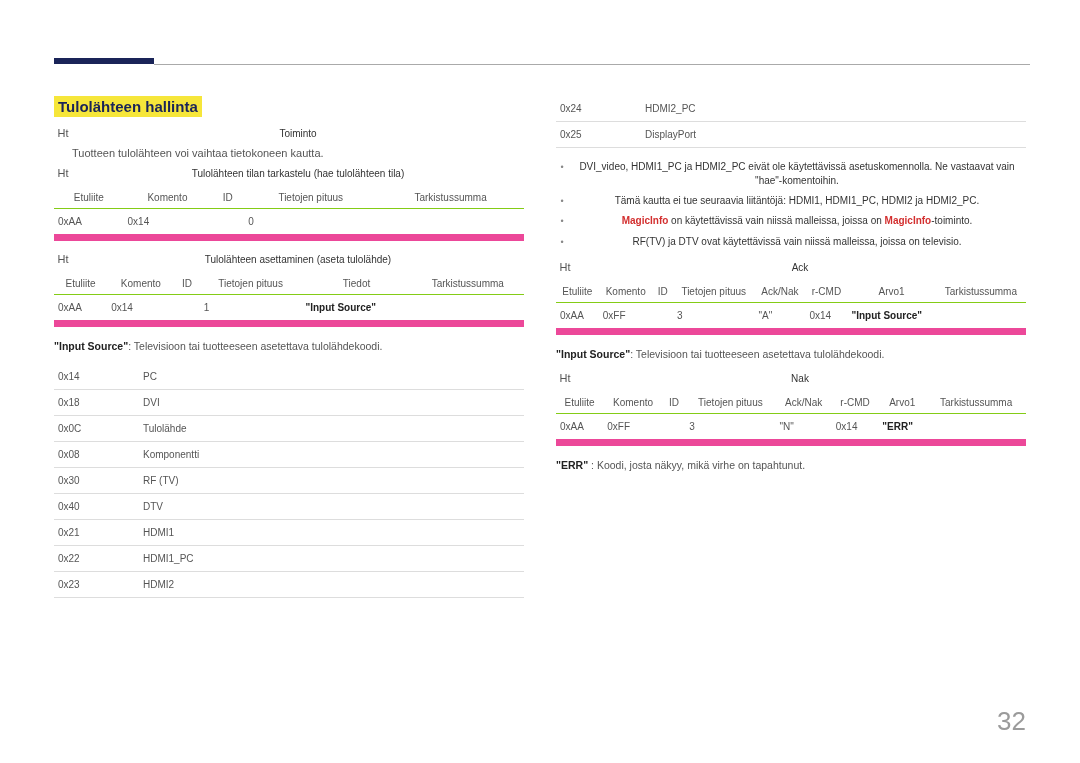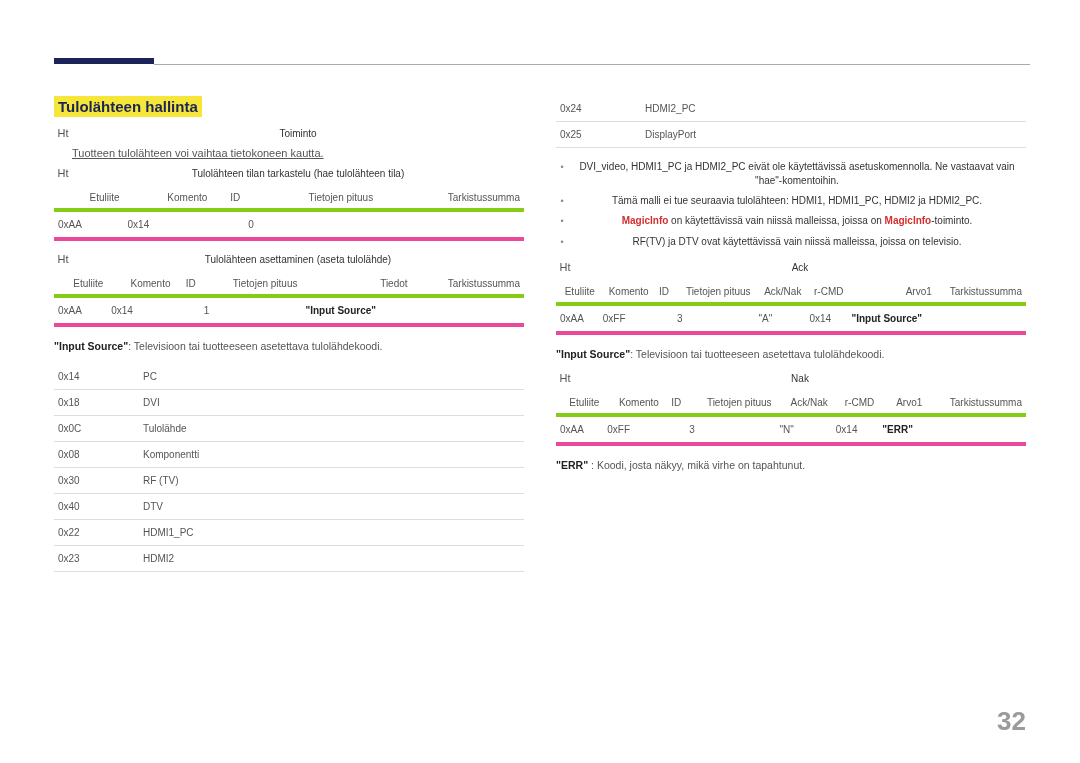--- a/index.html
+++ b/index.html
@@ -71,7 +71,6 @@
     margin-left: 18px;
     margin-bottom: 8px;
     color: #555;
-    text-decoration: underline;
   }
   table {
     width: 100%;

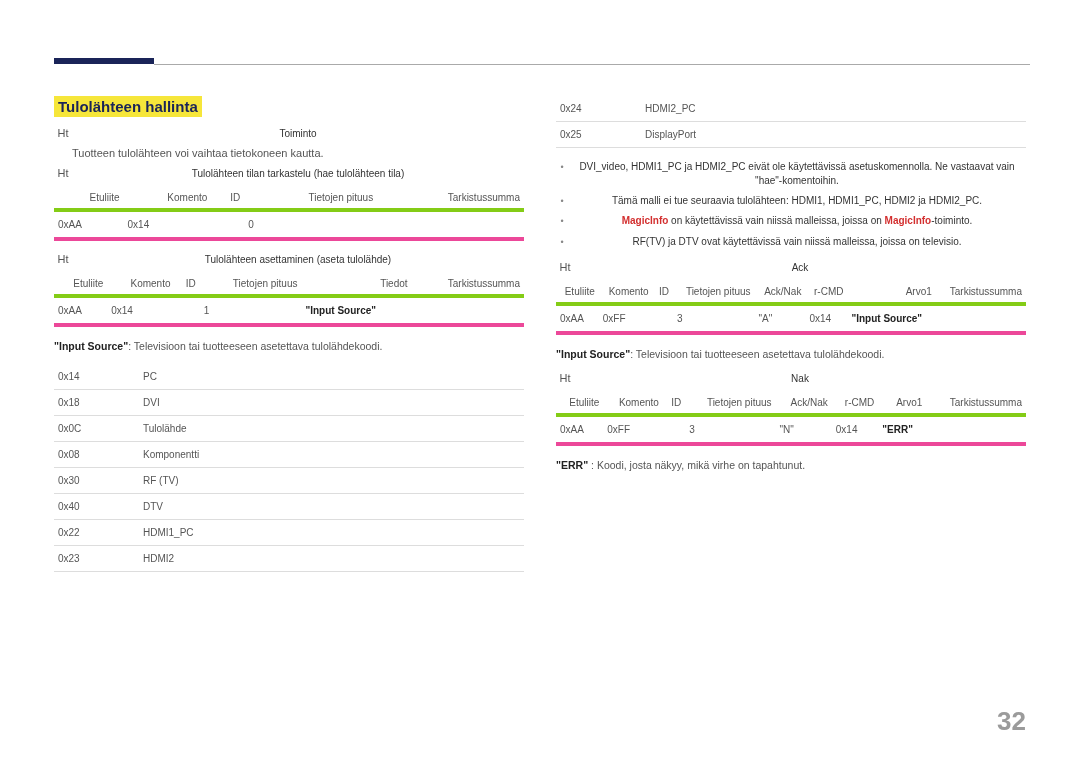--- a/index.html
+++ b/index.html
@@ -79,11 +79,11 @@
     margin-bottom: 12px;
   }
   th {
-    text-align: right;
+    text-align: center;
     font-weight: normal;
     color: #555;
     padding: 5px 4px;
-    border-bottom: 4px solid #84cc16;
+    border-bottom: 1px solid #84cc16;
     vertical-align: top;
   }
   td {

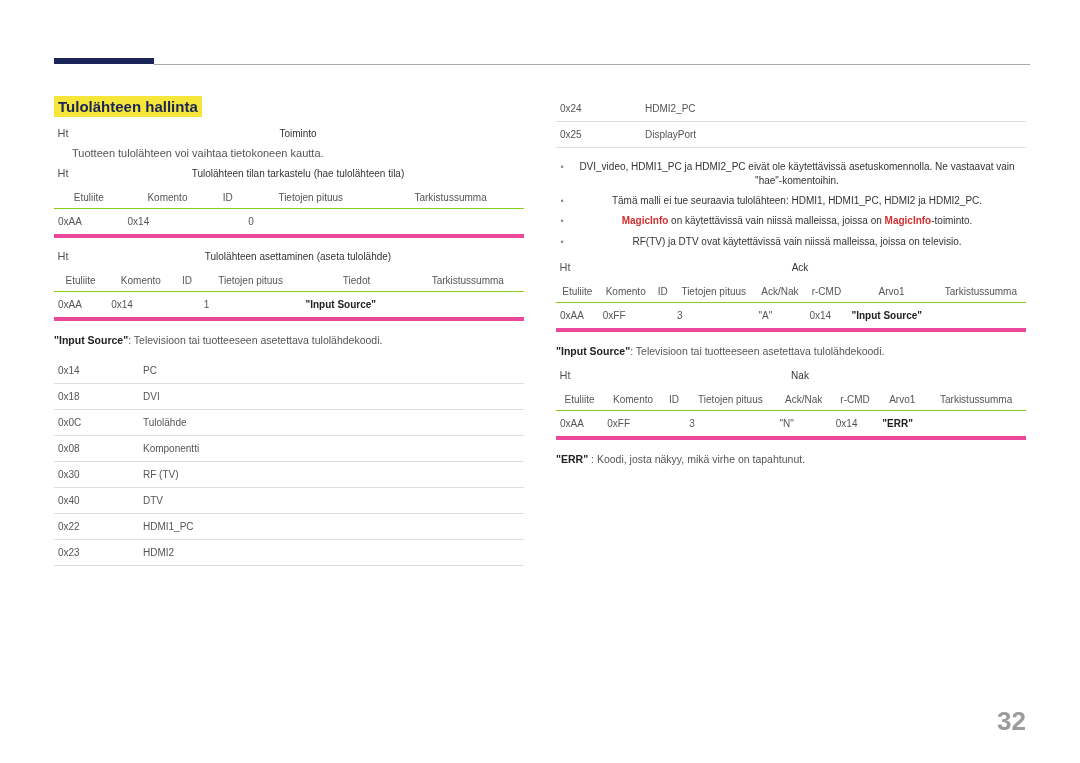--- a/index.html
+++ b/index.html
@@ -238,7 +238,7 @@
     </div>
   <div class="bullet-line">
       <span class="bullet-sm">•</span>
-      <span class="bullet-text" style="font-size:10px">Tämä malli ei tue seuraavia tulolähteen: HDMI1, HDMI1_PC, HDMI2 ja HDMI2_PC.</span>
+      <span class="bullet-text" style="font-size:10px">Tämä kautta ei tue seuraavia liitäntöjä: HDMI1, HDMI1_PC, HDMI2 ja HDMI2_PC.</span>
     </div>
   <div class="bullet-line">
       <span class="bullet-sm">•</span>

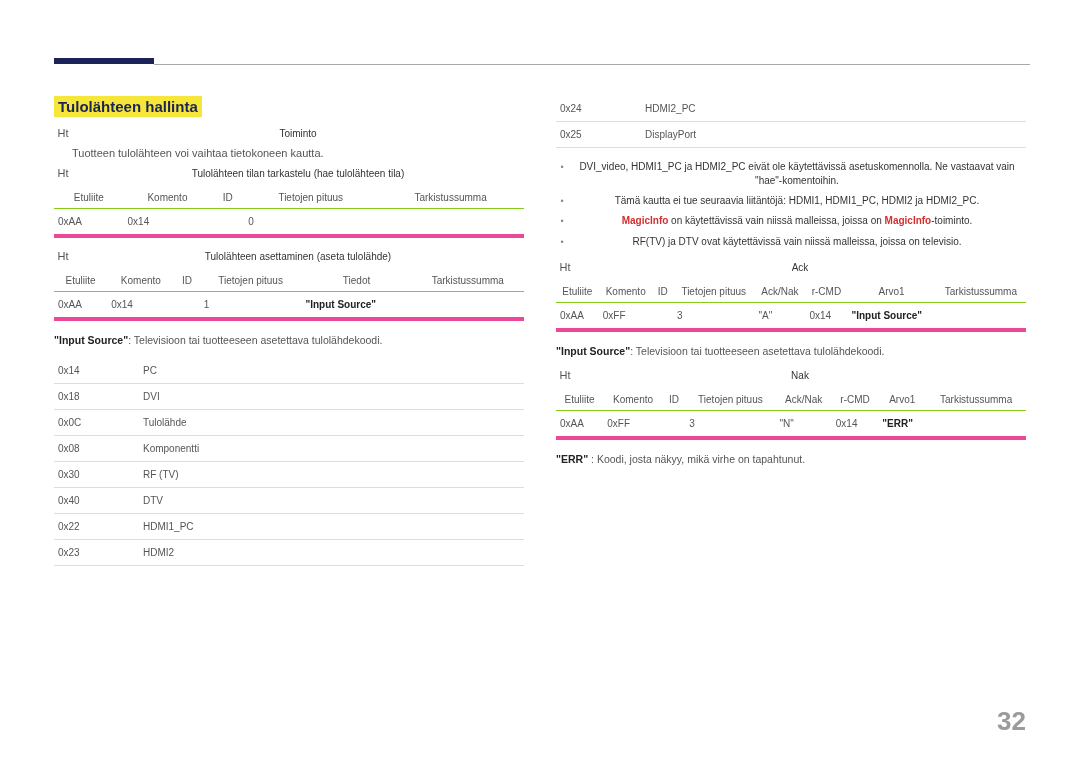--- a/index.html
+++ b/index.html
@@ -88,7 +88,7 @@
   }
   td {
     padding: 7px 4px;
-    border-bottom: 4px solid #ec4899;
+    border-bottom: 7px solid #ec4899;
     color: #555;
     vertical-align: top;
   }

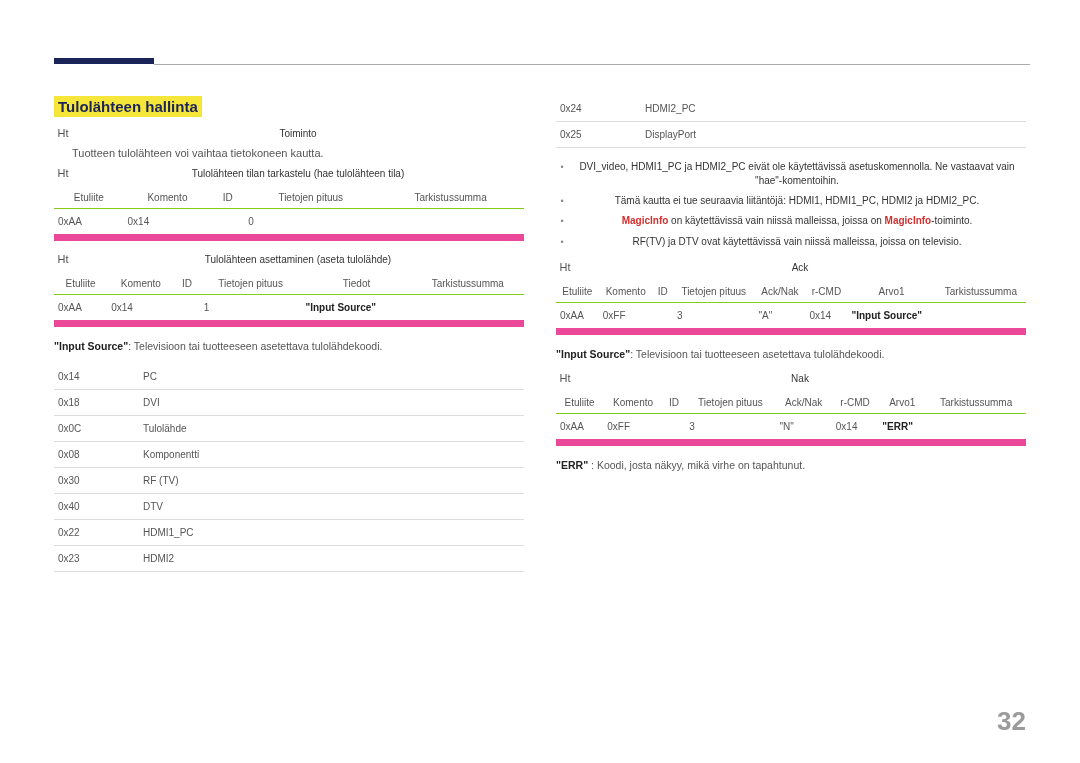--- a/index.html
+++ b/index.html
@@ -206,6 +206,10 @@
           <td>DTV</td>
         </tr>
     <tr>
+          <td>0x21</td>
+          <td>HDMI1</td>
+        </tr>
+    <tr>
           <td>0x22</td>
           <td>HDMI1_PC</td>
         </tr>

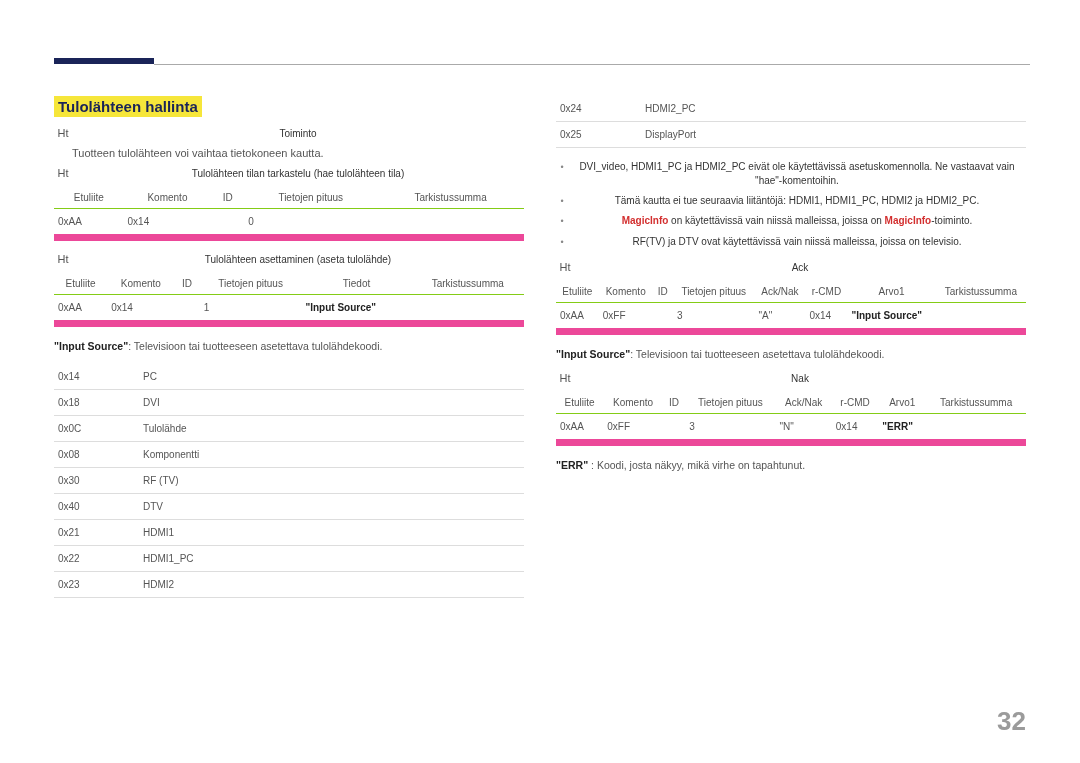--- a/index.html
+++ b/index.html
@@ -106,7 +106,7 @@
     bottom: 26px;
     font-size: 26px;
     color: #9b9b9b;
-    font-weight: 700;
+    font-weight: 400;
   }
   .tbl-narrow td { border-bottom: 1px solid #ddd; }
 </style>

